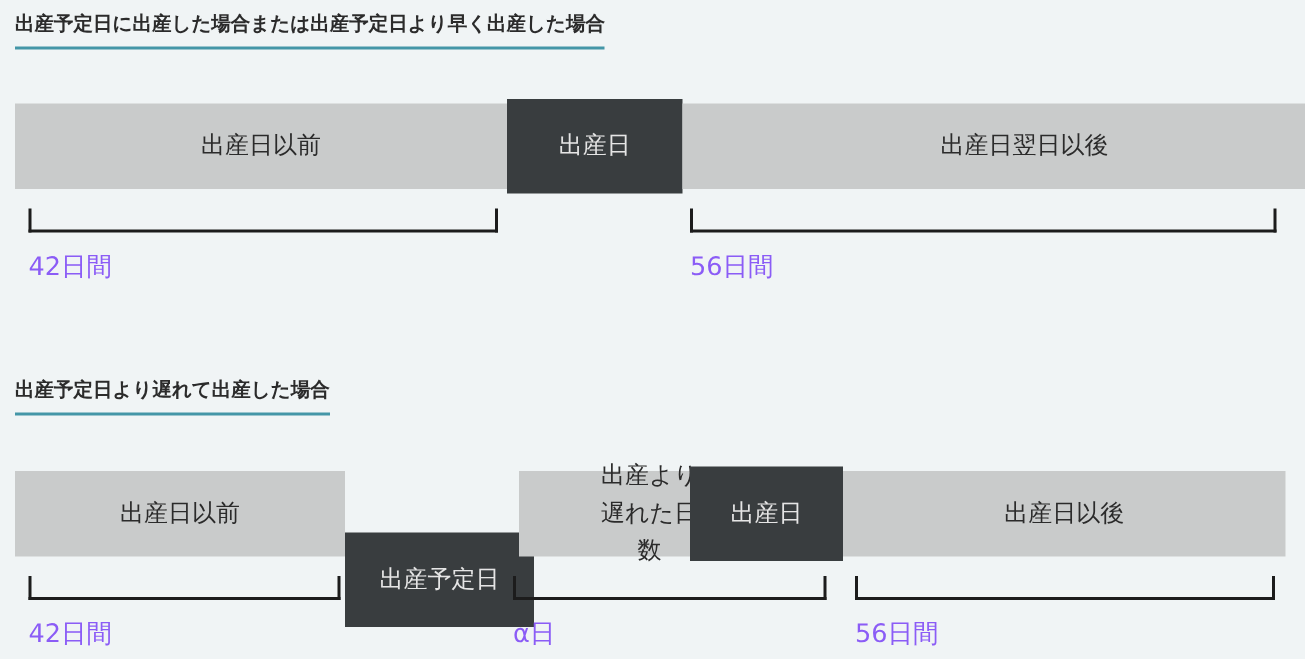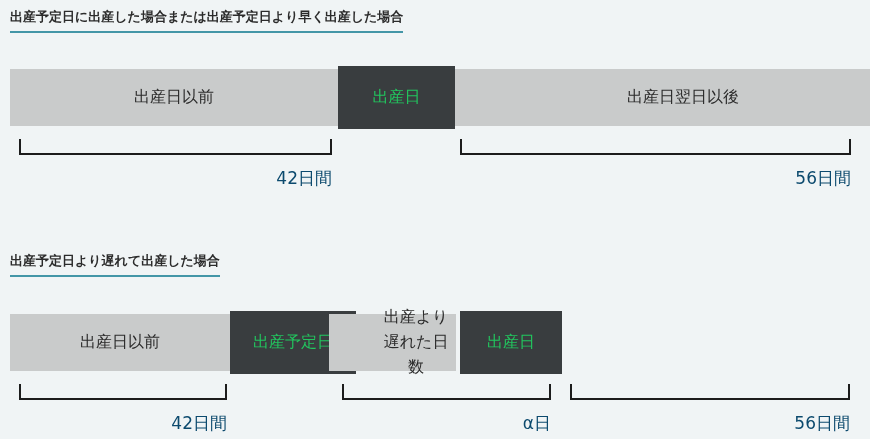--- a/index.html
+++ b/index.html
@@ -31,7 +31,7 @@
     box-sizing:border-box;
   }
   .seg.gray{background:#c9cbcb;color:#2b2b2b;}
-  .seg.dark{background:#393d3f;color:#22c55e;top:-3px;height:63px;font-weight:500;}
+  .seg.dark{background:#393d3f;color:#e5e5e5;top:-3px;height:63px;font-weight:500;}
 
   #bar-1{top:69px;}
   #bar-2{top:314px;}

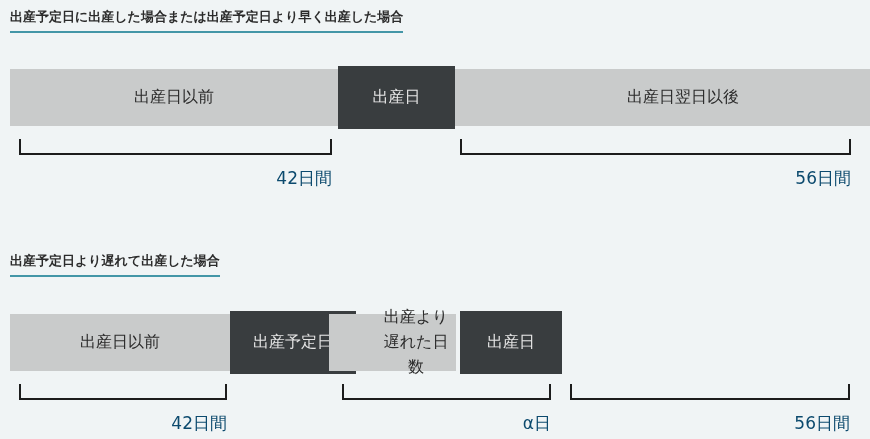--- a/index.html
+++ b/index.html
@@ -57,7 +57,7 @@
   }
   .span-label{
     position:absolute;height:22px;
-    font-size:17px;color:#0c4a6e;text-align:right;line-height:22px;
+    font-size:17px;color:#8b5cf6;text-align:left;line-height:22px;
   }
 
   

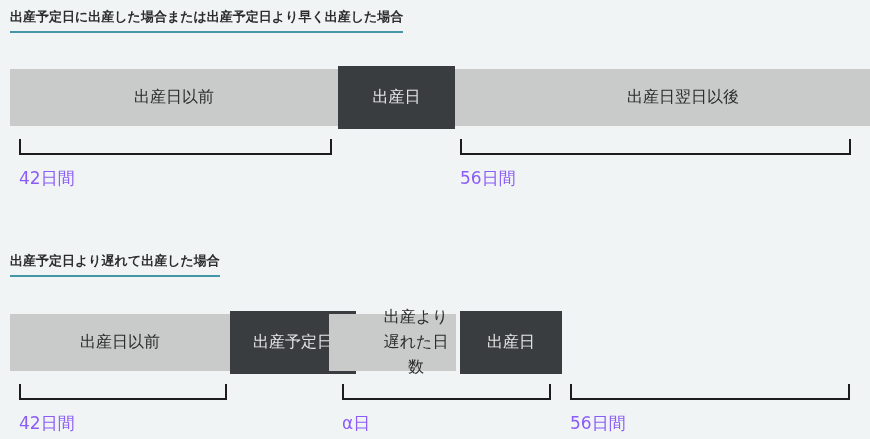--- a/index.html
+++ b/index.html
@@ -44,7 +44,7 @@
   
   .seg-b1{left:0;width:220px;}
   .seg-b2{left:220px;width:126px;}
-  .seg-b3{left:319px;width:127px;padding-left:47px;}
+  .seg-b3{left:336px;width:127px;padding-left:47px;}
   .seg-b4{left:450px;width:102px;}
   .seg-b5{left:552px;width:295px;}
 

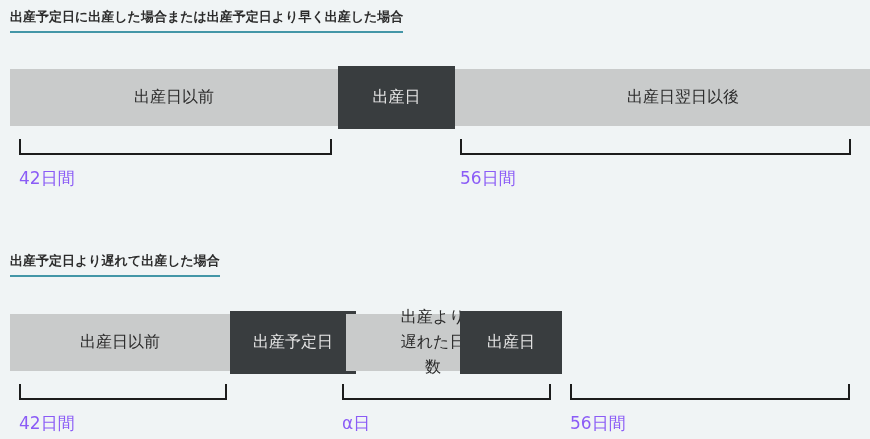--- a/index.html
+++ b/index.html
@@ -99,6 +99,7 @@
   <div class="seg gray seg-b3">出産より
 遅れた日数</div>
   <div class="seg dark seg-b4">出産日</div>
+  <div class="seg gray seg-b5">出産日以後</div>
 </div>
 
 <div id="bracket-2a" class="bracket"></div>

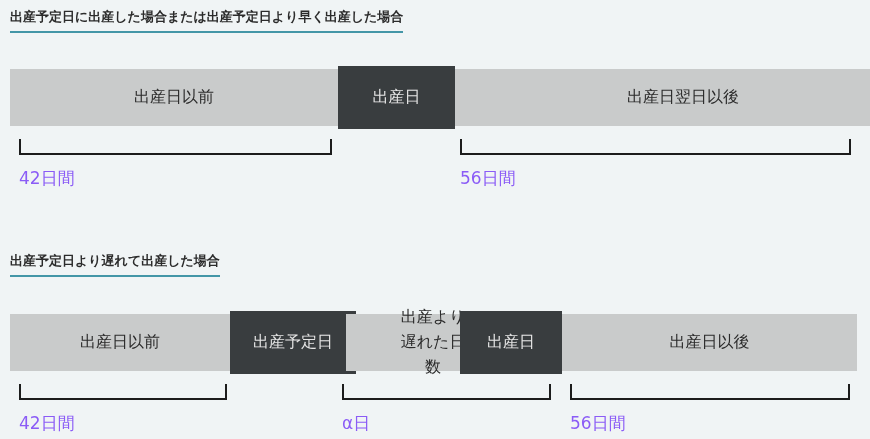--- a/index.html
+++ b/index.html
@@ -43,7 +43,7 @@
 
   
   .seg-b1{left:0;width:220px;}
-  .seg-b2{left:220px;width:126px;}
+  .seg-b2{left:220px;width:126px;margin-top:44px;}
   .seg-b3{left:336px;width:127px;padding-left:47px;}
   .seg-b4{left:450px;width:102px;}
   .seg-b5{left:552px;width:295px;}

